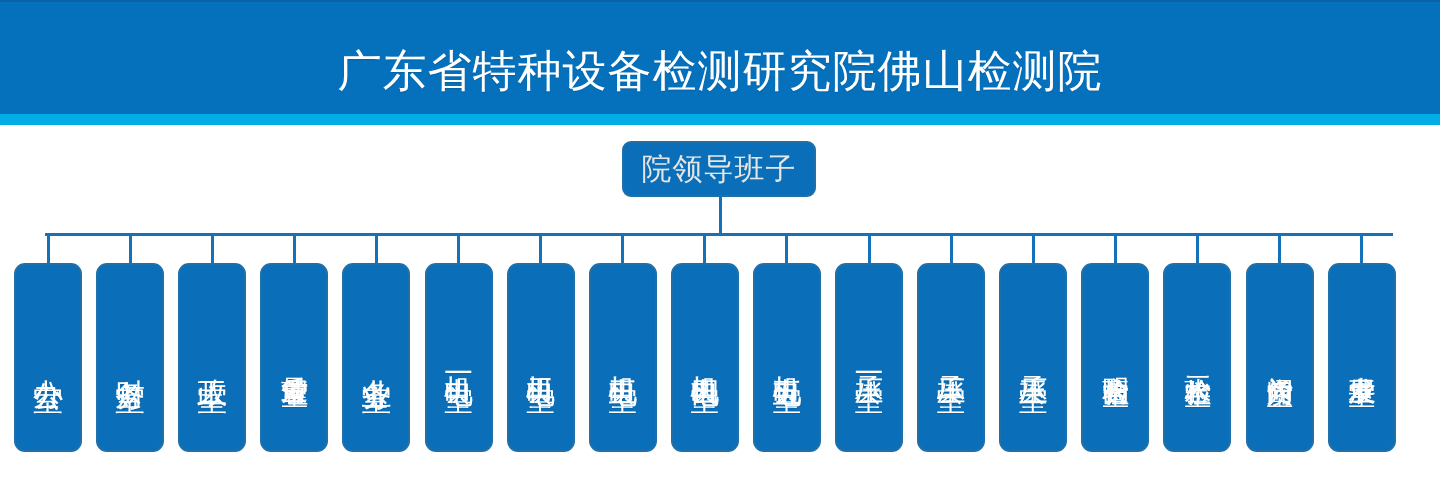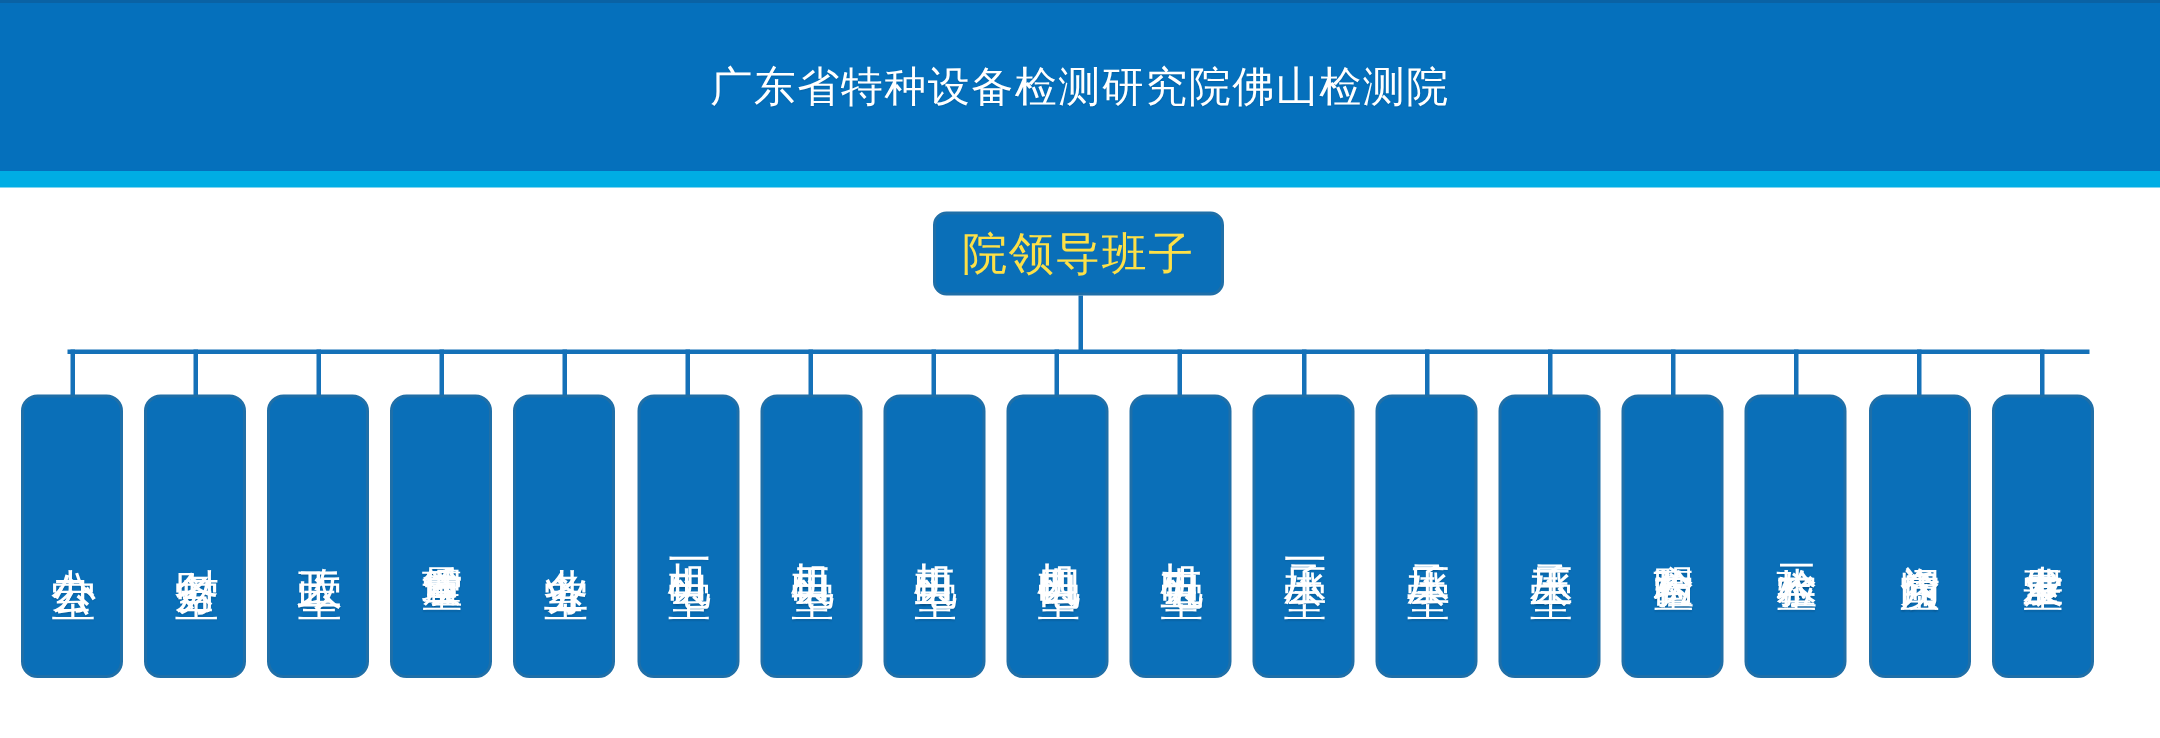--- a/index.html
+++ b/index.html
@@ -29,14 +29,14 @@
   .header-title {
     position: absolute;
     left: 0;
-    top: 0;
+    top: 13px;
     width: 1440px;
     height: 114px;
     display: flex;
     align-items: center;
     justify-content: center;
     color: #ffffff;
-    font-size: 28px;
+    font-size: 44px;
     letter-spacing: 1px;
     line-height: 1;
     white-space: nowrap;

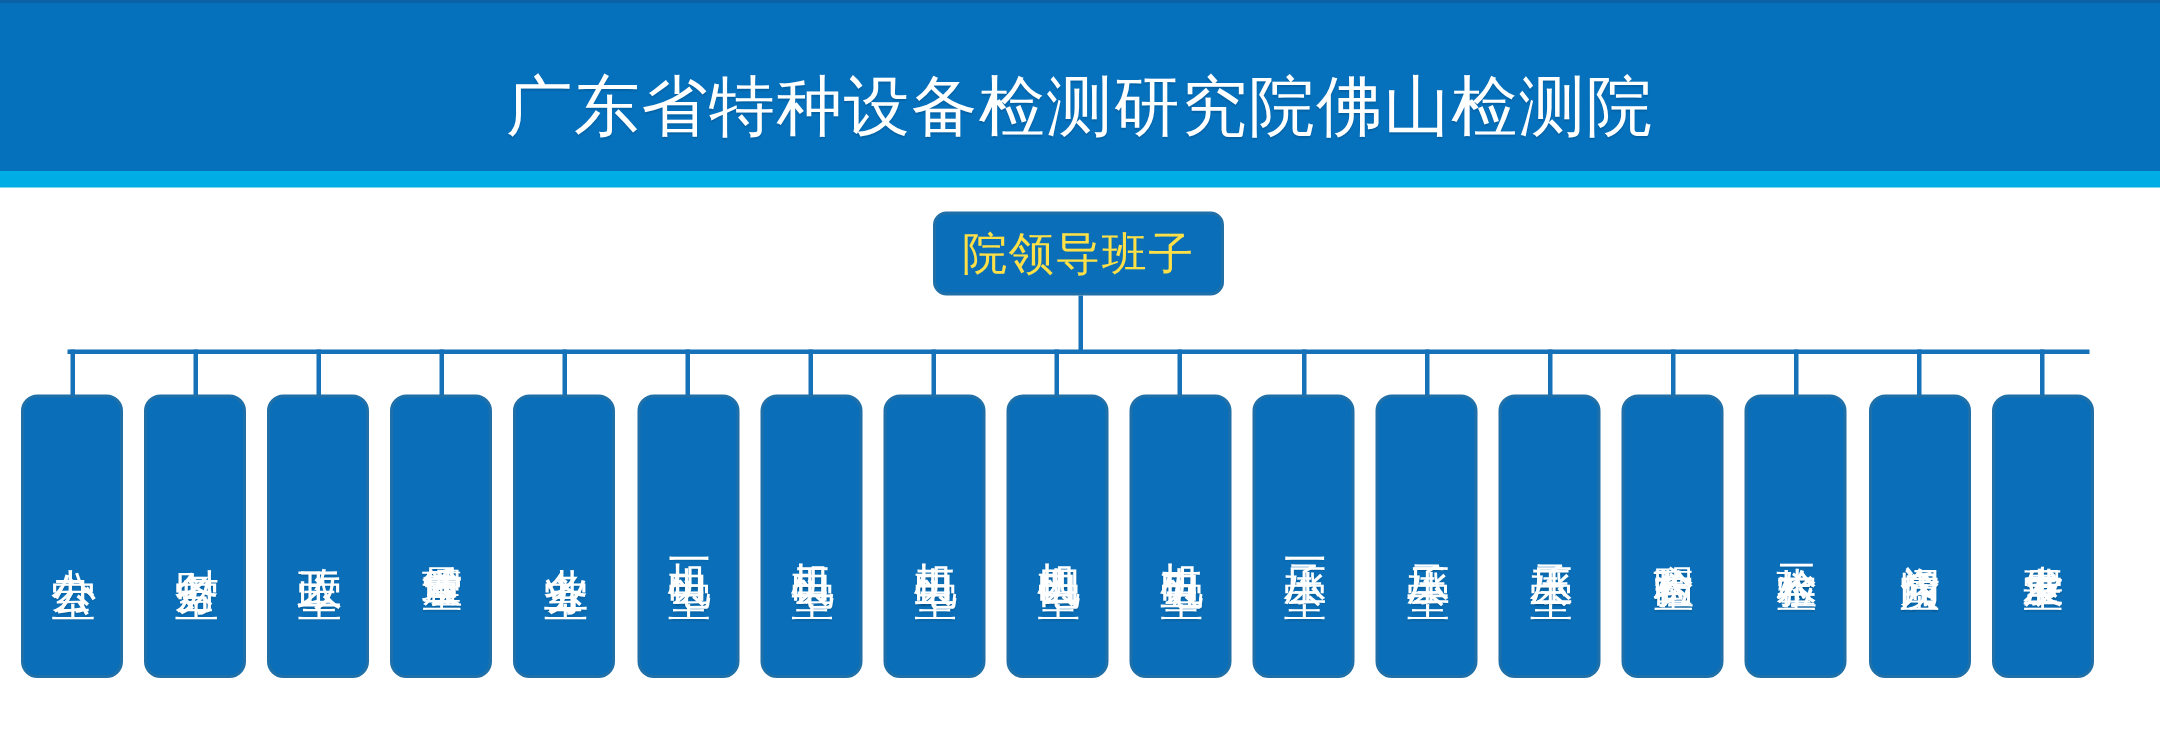--- a/index.html
+++ b/index.html
@@ -99,7 +99,7 @@
     display: flex;
     align-items: center;
     justify-content: center;
-    color: #fde047;
+    color: #e5e5e5;
     font-size: 30px;
     letter-spacing: 1px;
     white-space: nowrap;

